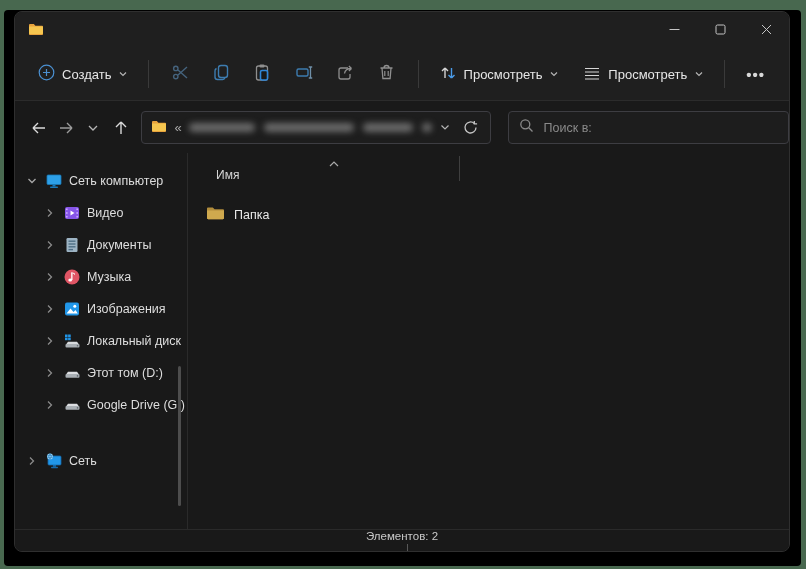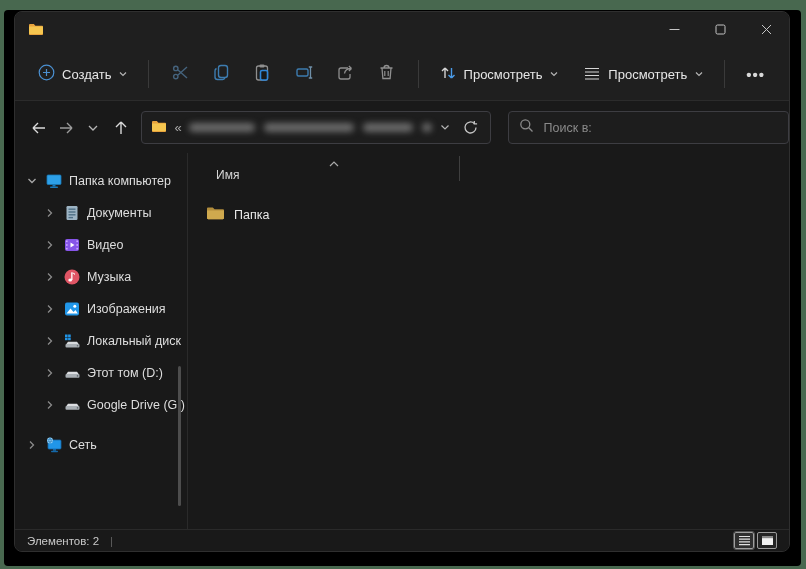--- a/index.html
+++ b/index.html
@@ -293,7 +293,7 @@
               <rect x="5" y="14.5" width="8" height="1.5" rx="0.7" fill="#1878b8"></rect>
             </svg>
           </span>
-        <span class="tree-label">Папка компьютер</span>
+        <span class="tree-label">Сеть компьютер</span>
       </div>
 
       <div class="tree-item lvl1">

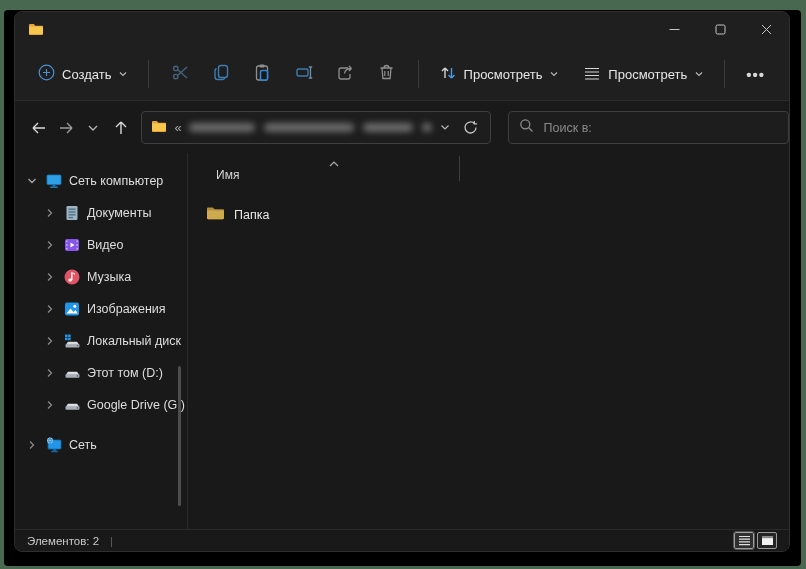--- a/index.html
+++ b/index.html
@@ -304,24 +304,6 @@
           </span>
         <span class="tree-ico">
             <svg width="18" height="18" viewBox="0 0 18 18">
-              <rect x="3.5" y="2" width="11" height="14" rx="1.2" fill="#9db4c4"></rect>
-              <rect x="5.5" y="4.5" width="7" height="1.4" fill="#4f6f86"></rect>
-              <rect x="5.5" y="7.3" width="7" height="1.4" fill="#4f6f86"></rect>
-              <rect x="5.5" y="10.1" width="7" height="1.4" fill="#4f6f86"></rect>
-              <rect x="5.5" y="12.9" width="4.5" height="1.4" fill="#4f6f86"></rect>
-            </svg>
-          </span>
-        <span class="tree-label">Документы</span>
-      </div>
-
-      <div class="tree-item lvl1">
-        <span class="chev">
-            <svg width="12" height="12" viewBox="0 0 12 12">
-              <path d="M4 2.5 L7.5 6 L4 9.5" fill="none" stroke="#8a8a8a" stroke-width="1.3"></path>
-            </svg>
-          </span>
-        <span class="tree-ico">
-            <svg width="18" height="18" viewBox="0 0 18 18">
               <rect x="2" y="3" width="14" height="12" rx="2" fill="#8655e8"></rect>
               <path d="M7.5 6.5 L11.5 9 L7.5 11.5 Z" fill="#fff"></path>
               <rect x="3" y="4.5" width="1.6" height="1.6" fill="#caa8ff"></rect>
@@ -335,6 +317,24 @@
         <span class="tree-label">Видео</span>
       </div>
 
+      <div class="tree-item lvl1">
+        <span class="chev">
+            <svg width="12" height="12" viewBox="0 0 12 12">
+              <path d="M4 2.5 L7.5 6 L4 9.5" fill="none" stroke="#8a8a8a" stroke-width="1.3"></path>
+            </svg>
+          </span>
+        <span class="tree-ico">
+            <svg width="18" height="18" viewBox="0 0 18 18">
+              <rect x="3.5" y="2" width="11" height="14" rx="1.2" fill="#9db4c4"></rect>
+              <rect x="5.5" y="4.5" width="7" height="1.4" fill="#4f6f86"></rect>
+              <rect x="5.5" y="7.3" width="7" height="1.4" fill="#4f6f86"></rect>
+              <rect x="5.5" y="10.1" width="7" height="1.4" fill="#4f6f86"></rect>
+              <rect x="5.5" y="12.9" width="4.5" height="1.4" fill="#4f6f86"></rect>
+            </svg>
+          </span>
+        <span class="tree-label">Документы</span>
+      </div>
+
 
       <div class="tree-item lvl1">
         <span class="chev">

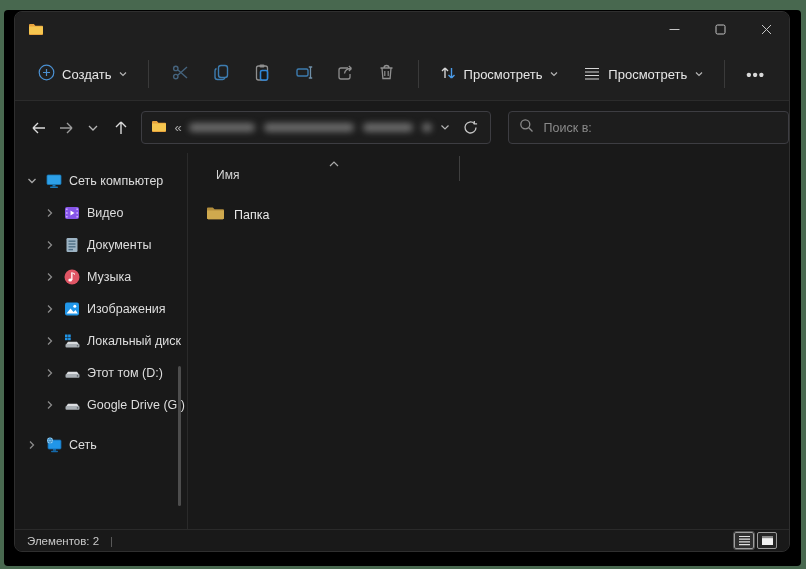--- a/index.html
+++ b/index.html
@@ -47,7 +47,7 @@
   .tree-item { height:30px; display:flex; align-items:center; gap:6px; margin-bottom:2px; border-radius:4px; }
   .lvl0 { padding-left:10px; }
   .lvl1 { padding-left:28px; }
-  .tree-gap { margin-top:10px; }
+  .tree-gap { margin-top:26px; }
   .tree-label { color:#dedede; font-size:12.5px; white-space:nowrap; }
   .chev { width:14px; display:flex; justify-content:center; flex-shrink:0; }
   .tree-ico { width:18px; height:18px; flex-shrink:0; display:flex; }

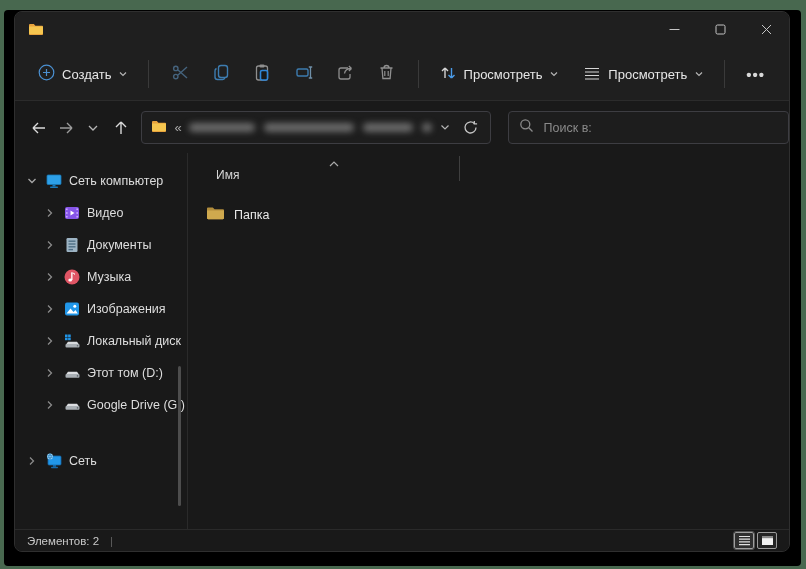--- a/index.html
+++ b/index.html
@@ -63,7 +63,7 @@
 
   
   .statusbar { position:absolute; left:0; bottom:0; width:100%; height:22px; border-top:1px solid #2a2a2a;
-               display:flex; align-items:center; padding:0 12px; background:#191919; }
+               display:flex; align-items:center; padding:0 12px; background:#191919;flex-direction:column; }
   .status-text { color:#c9c9c9; font-size:11.5px; }
   .status-sep { color:#5f5f5f; font-size:11.5px; margin-left:11px; }
   .view-toggles { margin-left:auto; display:flex; gap:3px; align-items:center; }

